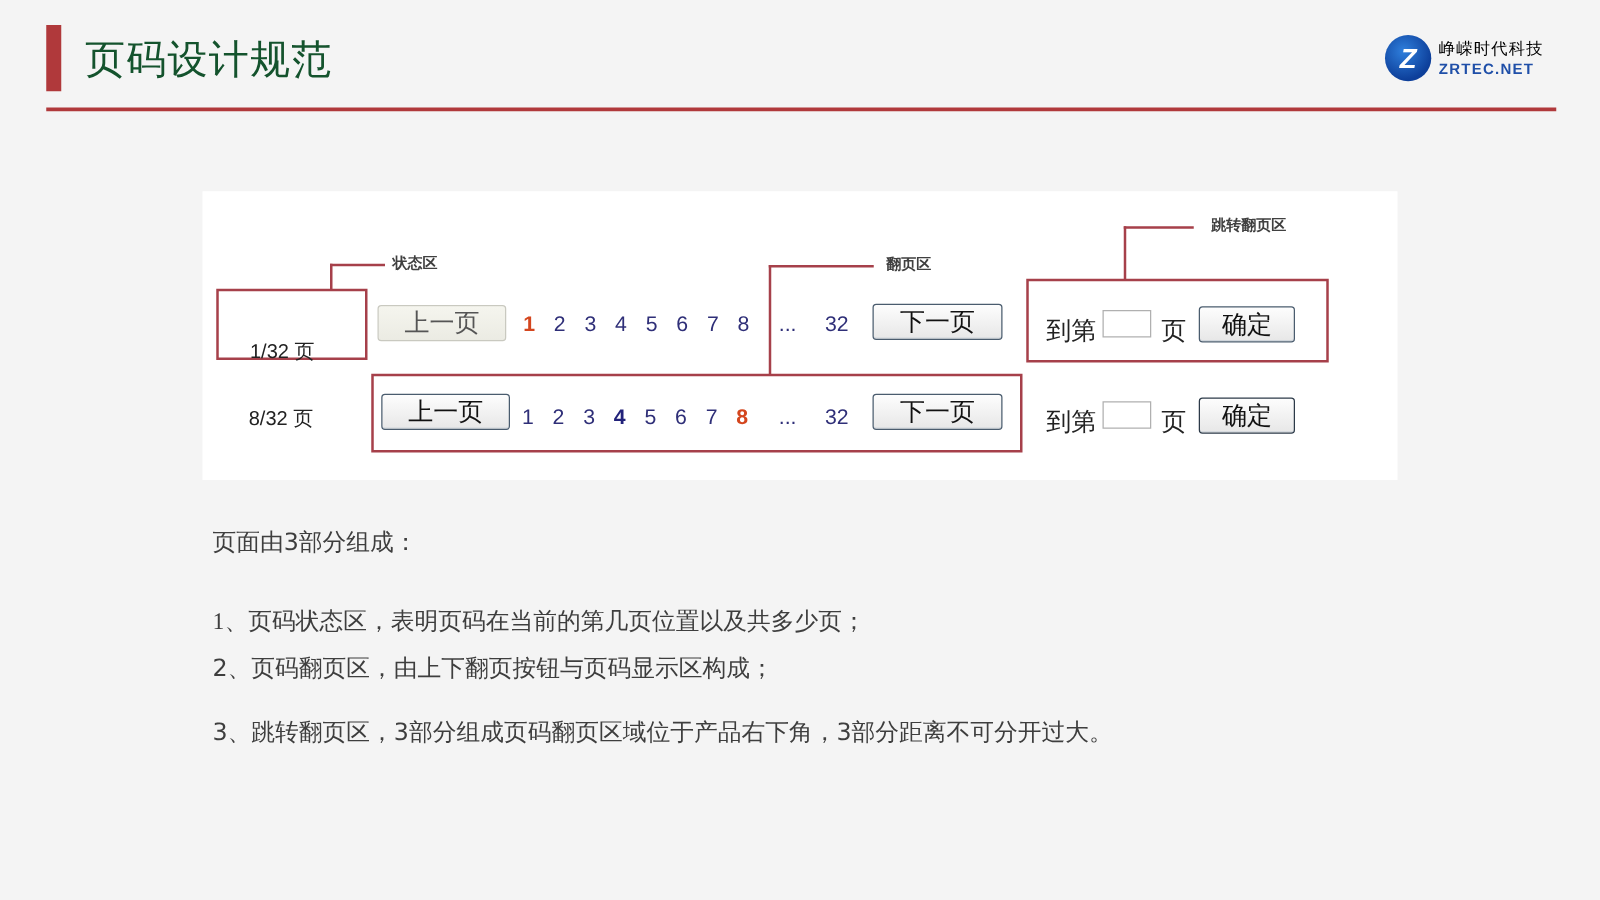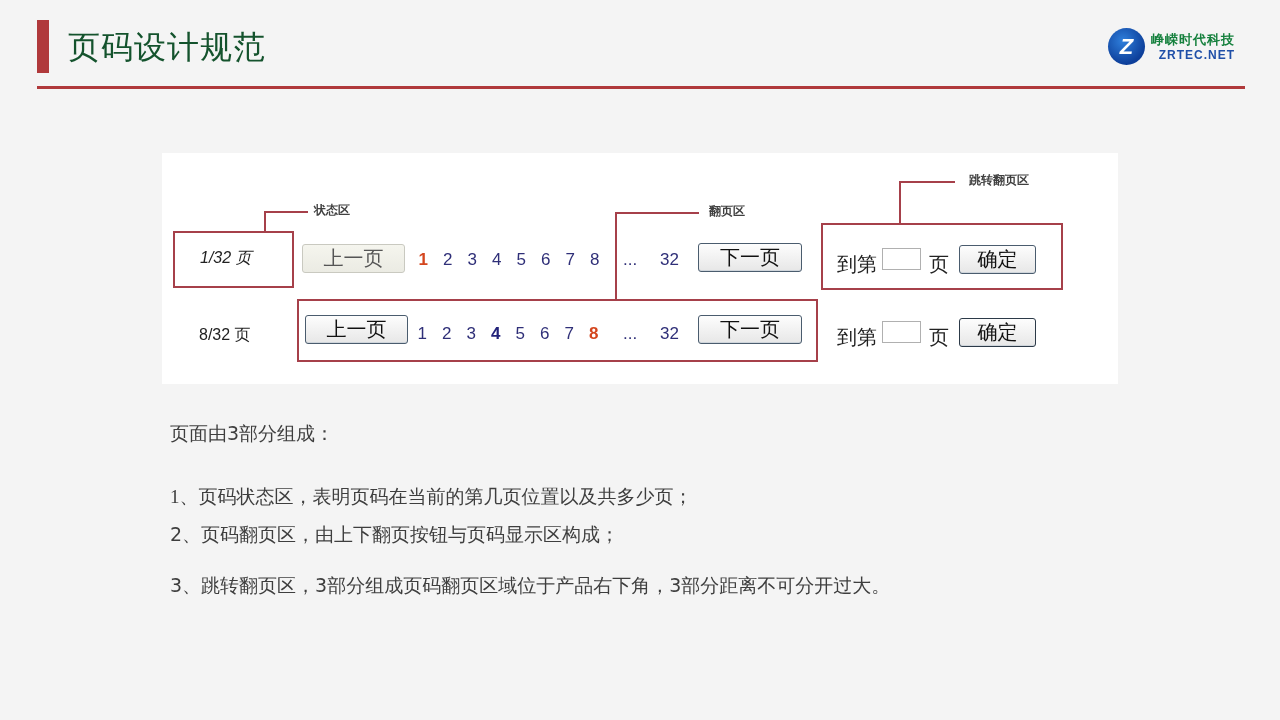--- a/index.html
+++ b/index.html
@@ -31,7 +31,7 @@
       font-family: "Liberation Sans", sans-serif;
     }
     .logo-text { margin-left: 6px; line-height: 1; }
-    .logo-cn { font-size: 13px; color: #15803d; font-weight: bold; letter-spacing: 1px; }
+    .logo-cn { font-size: 13px; color: #000000; font-weight: normal; letter-spacing: 1px; }
     .logo-en { font-size: 12px; color: #1f4fa8; font-weight: bold; letter-spacing: 1px; margin-top: 3px; font-family: "Liberation Sans", sans-serif; text-align: right; }
 
     .figure {

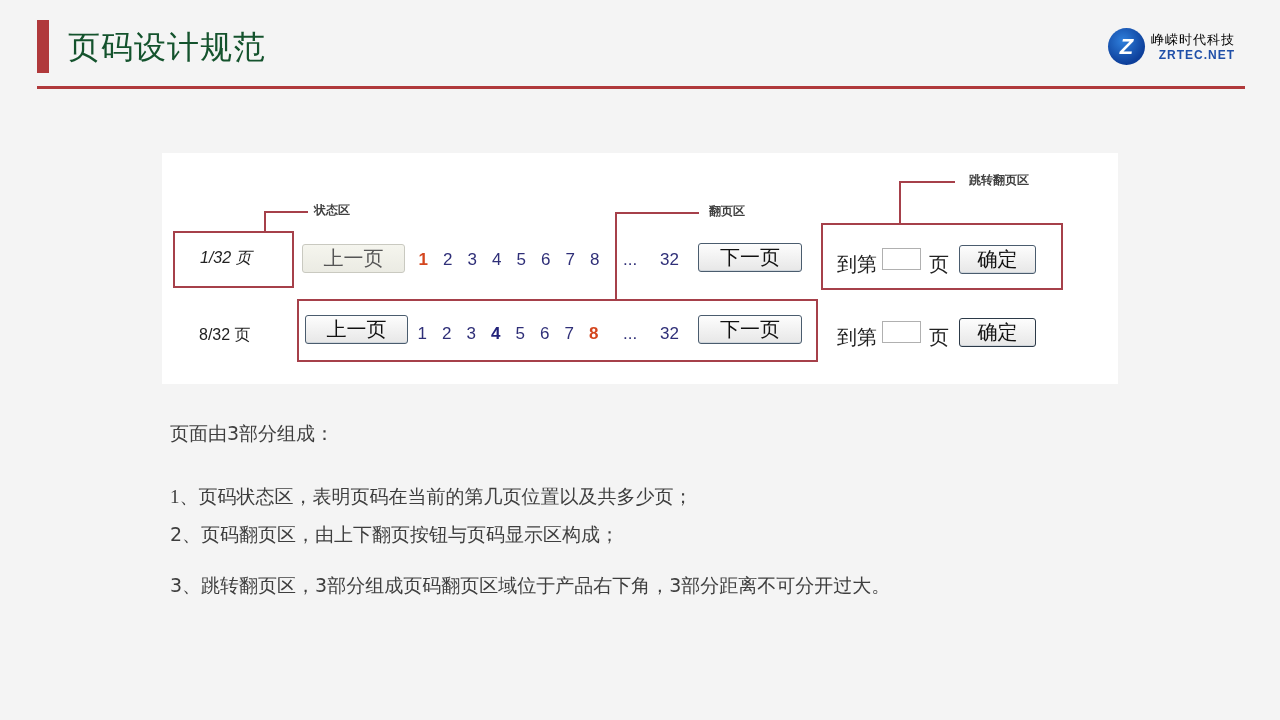--- a/index.html
+++ b/index.html
@@ -32,7 +32,7 @@
     }
     .logo-text { margin-left: 6px; line-height: 1; }
     .logo-cn { font-size: 13px; color: #000000; font-weight: normal; letter-spacing: 1px; }
-    .logo-en { font-size: 12px; color: #1f4fa8; font-weight: bold; letter-spacing: 1px; margin-top: 3px; font-family: "Liberation Sans", sans-serif; text-align: right; }
+    .logo-en { font-size: 12px; color: #1f4fa8; font-weight: bold; letter-spacing: 1px; margin-top: 3px; font-family: "Liberation Sans", sans-serif; }
 
     .figure {
       position: absolute; left: 162px; top: 153px; width: 956px; height: 231px;

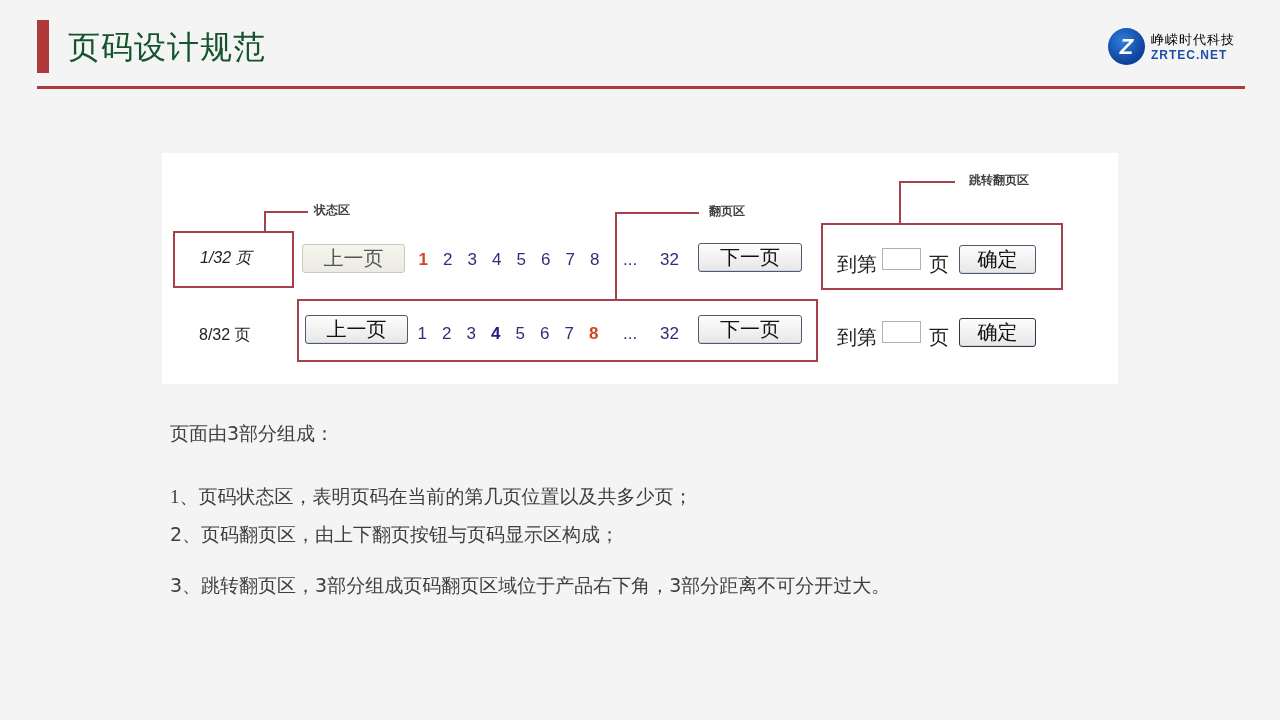--- a/index.html
+++ b/index.html
@@ -95,7 +95,7 @@
   <div class="anno-line" style="left:737px;top:28px;width:56px;height:2px;"></div>
   <div class="anno-label" style="left:807px;top:19px;">跳转翻页区</div>
 
-  <div class="status-text" style="left:38px;top:95px;font-style:italic;">1/32 页</div>
+  <div class="status-text" style="left:38px;top:118px;">1/32 页</div>
   <div class="btn disabled" style="left:140px;top:91px;width:103px;height:29px;">上一页</div>
   <div class="page-nums" style="left:249px;top:97px;">
     <span class="page-num current">1</span>

